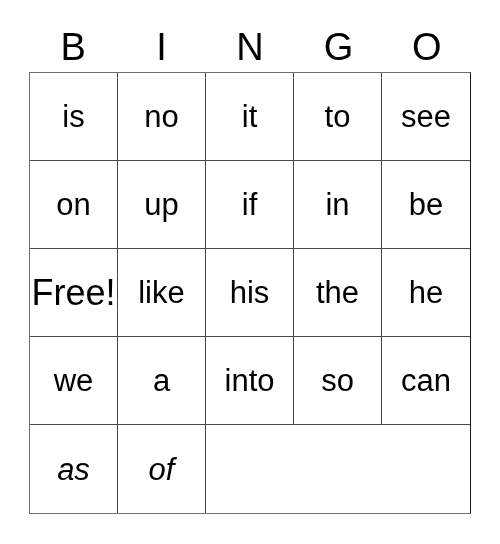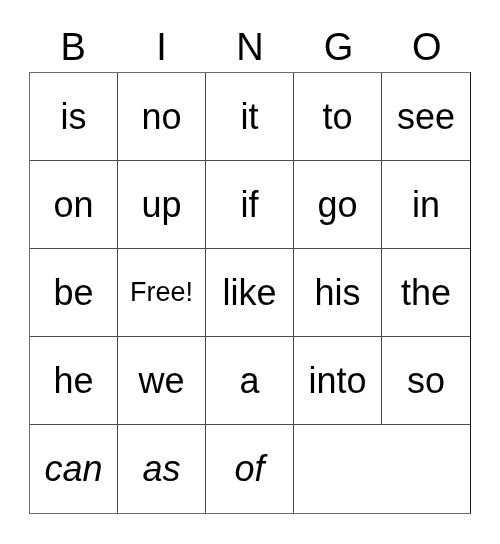--- a/index.html
+++ b/index.html
@@ -73,7 +73,7 @@
     font-style: italic;
   }
   .cell-text {
-    font-size: 36px;
+    font-size: 31px;
     line-height: 1;
     color: #000000;
     white-space: nowrap;

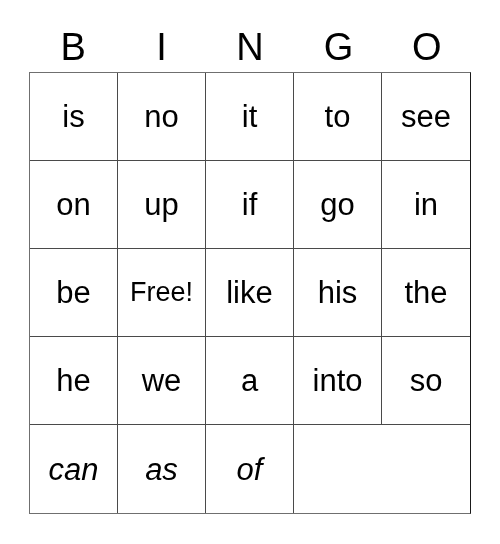--- a/index.html
+++ b/index.html
@@ -123,9 +123,6 @@
     <div class="cell">
         <span class="cell-text">if</span>
       </div>
-    <div class="cell">
-        <span class="cell-text">go</span>
-      </div>
 
     <div class="cell">
         <span class="cell-text">in</span>

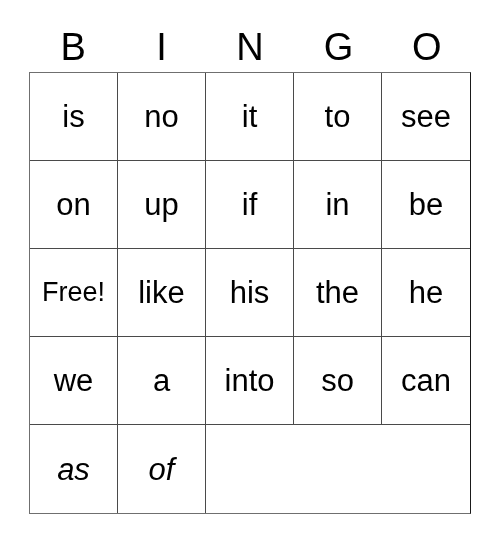--- a/index.html
+++ b/index.html
@@ -80,7 +80,7 @@
     text-align: center;
   }
   .cell-text.free {
-    font-size: 27px;
+    font-size: 36px;
   }
 </style>
 </head>

